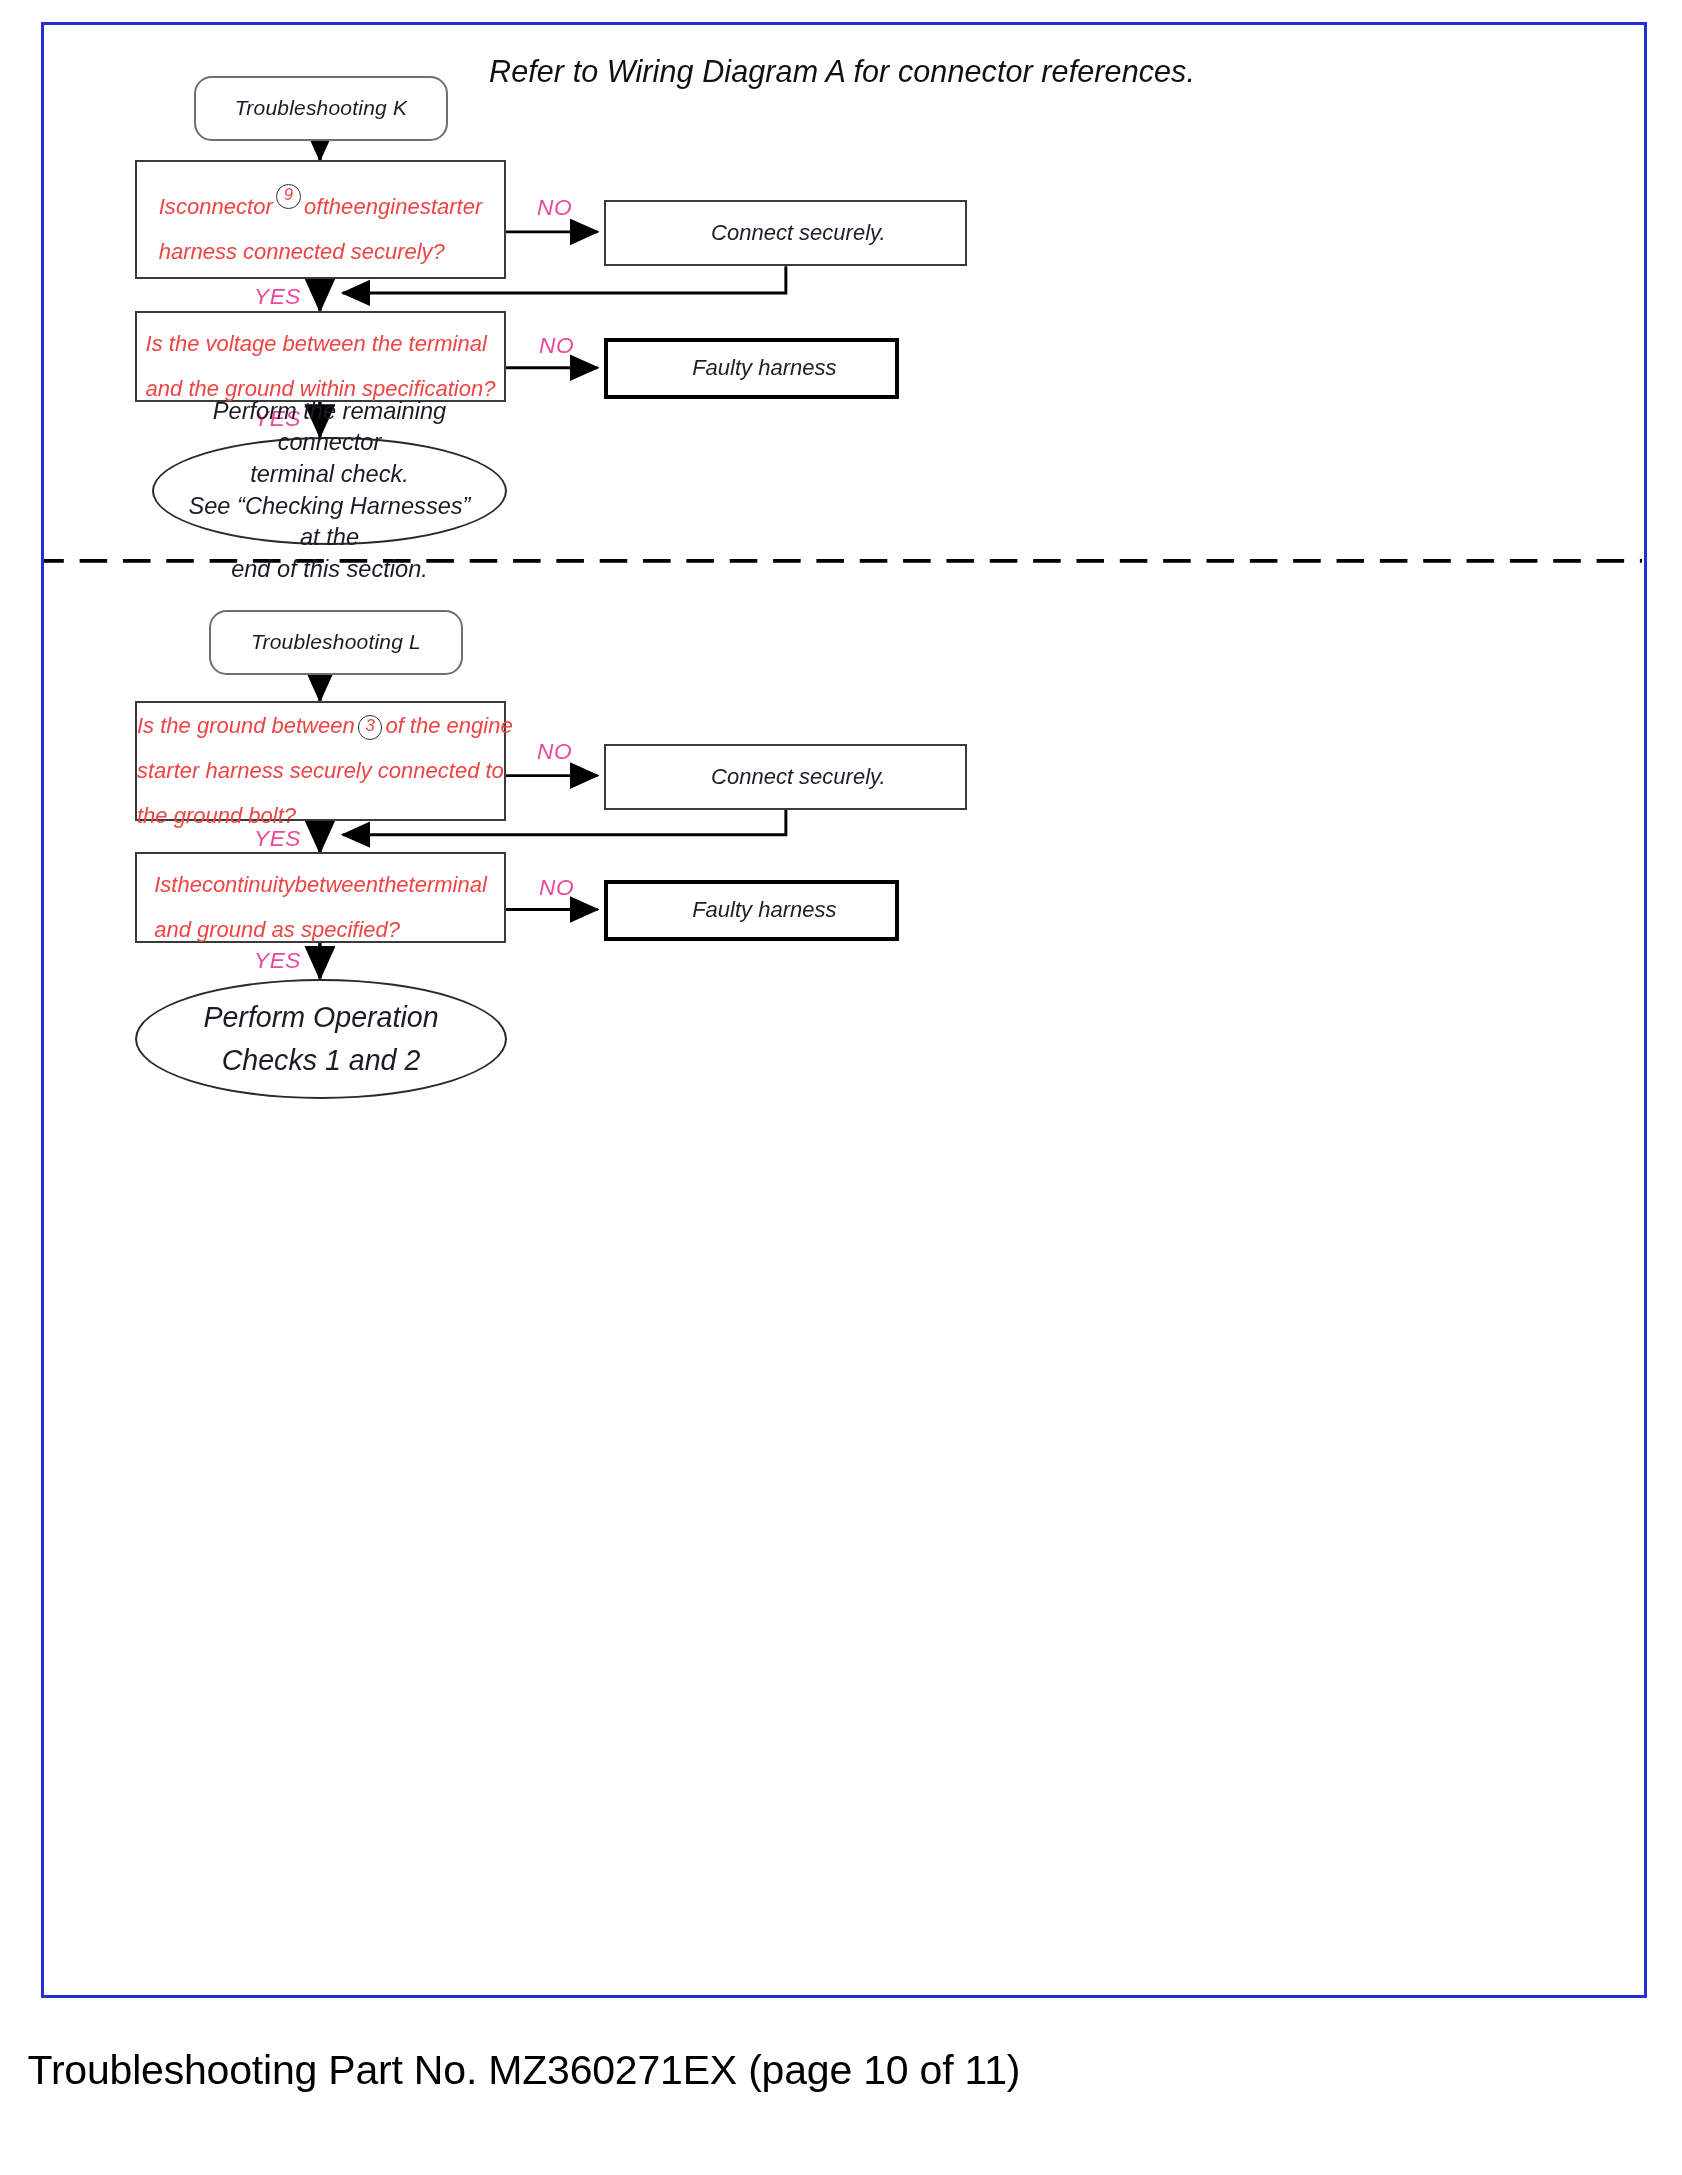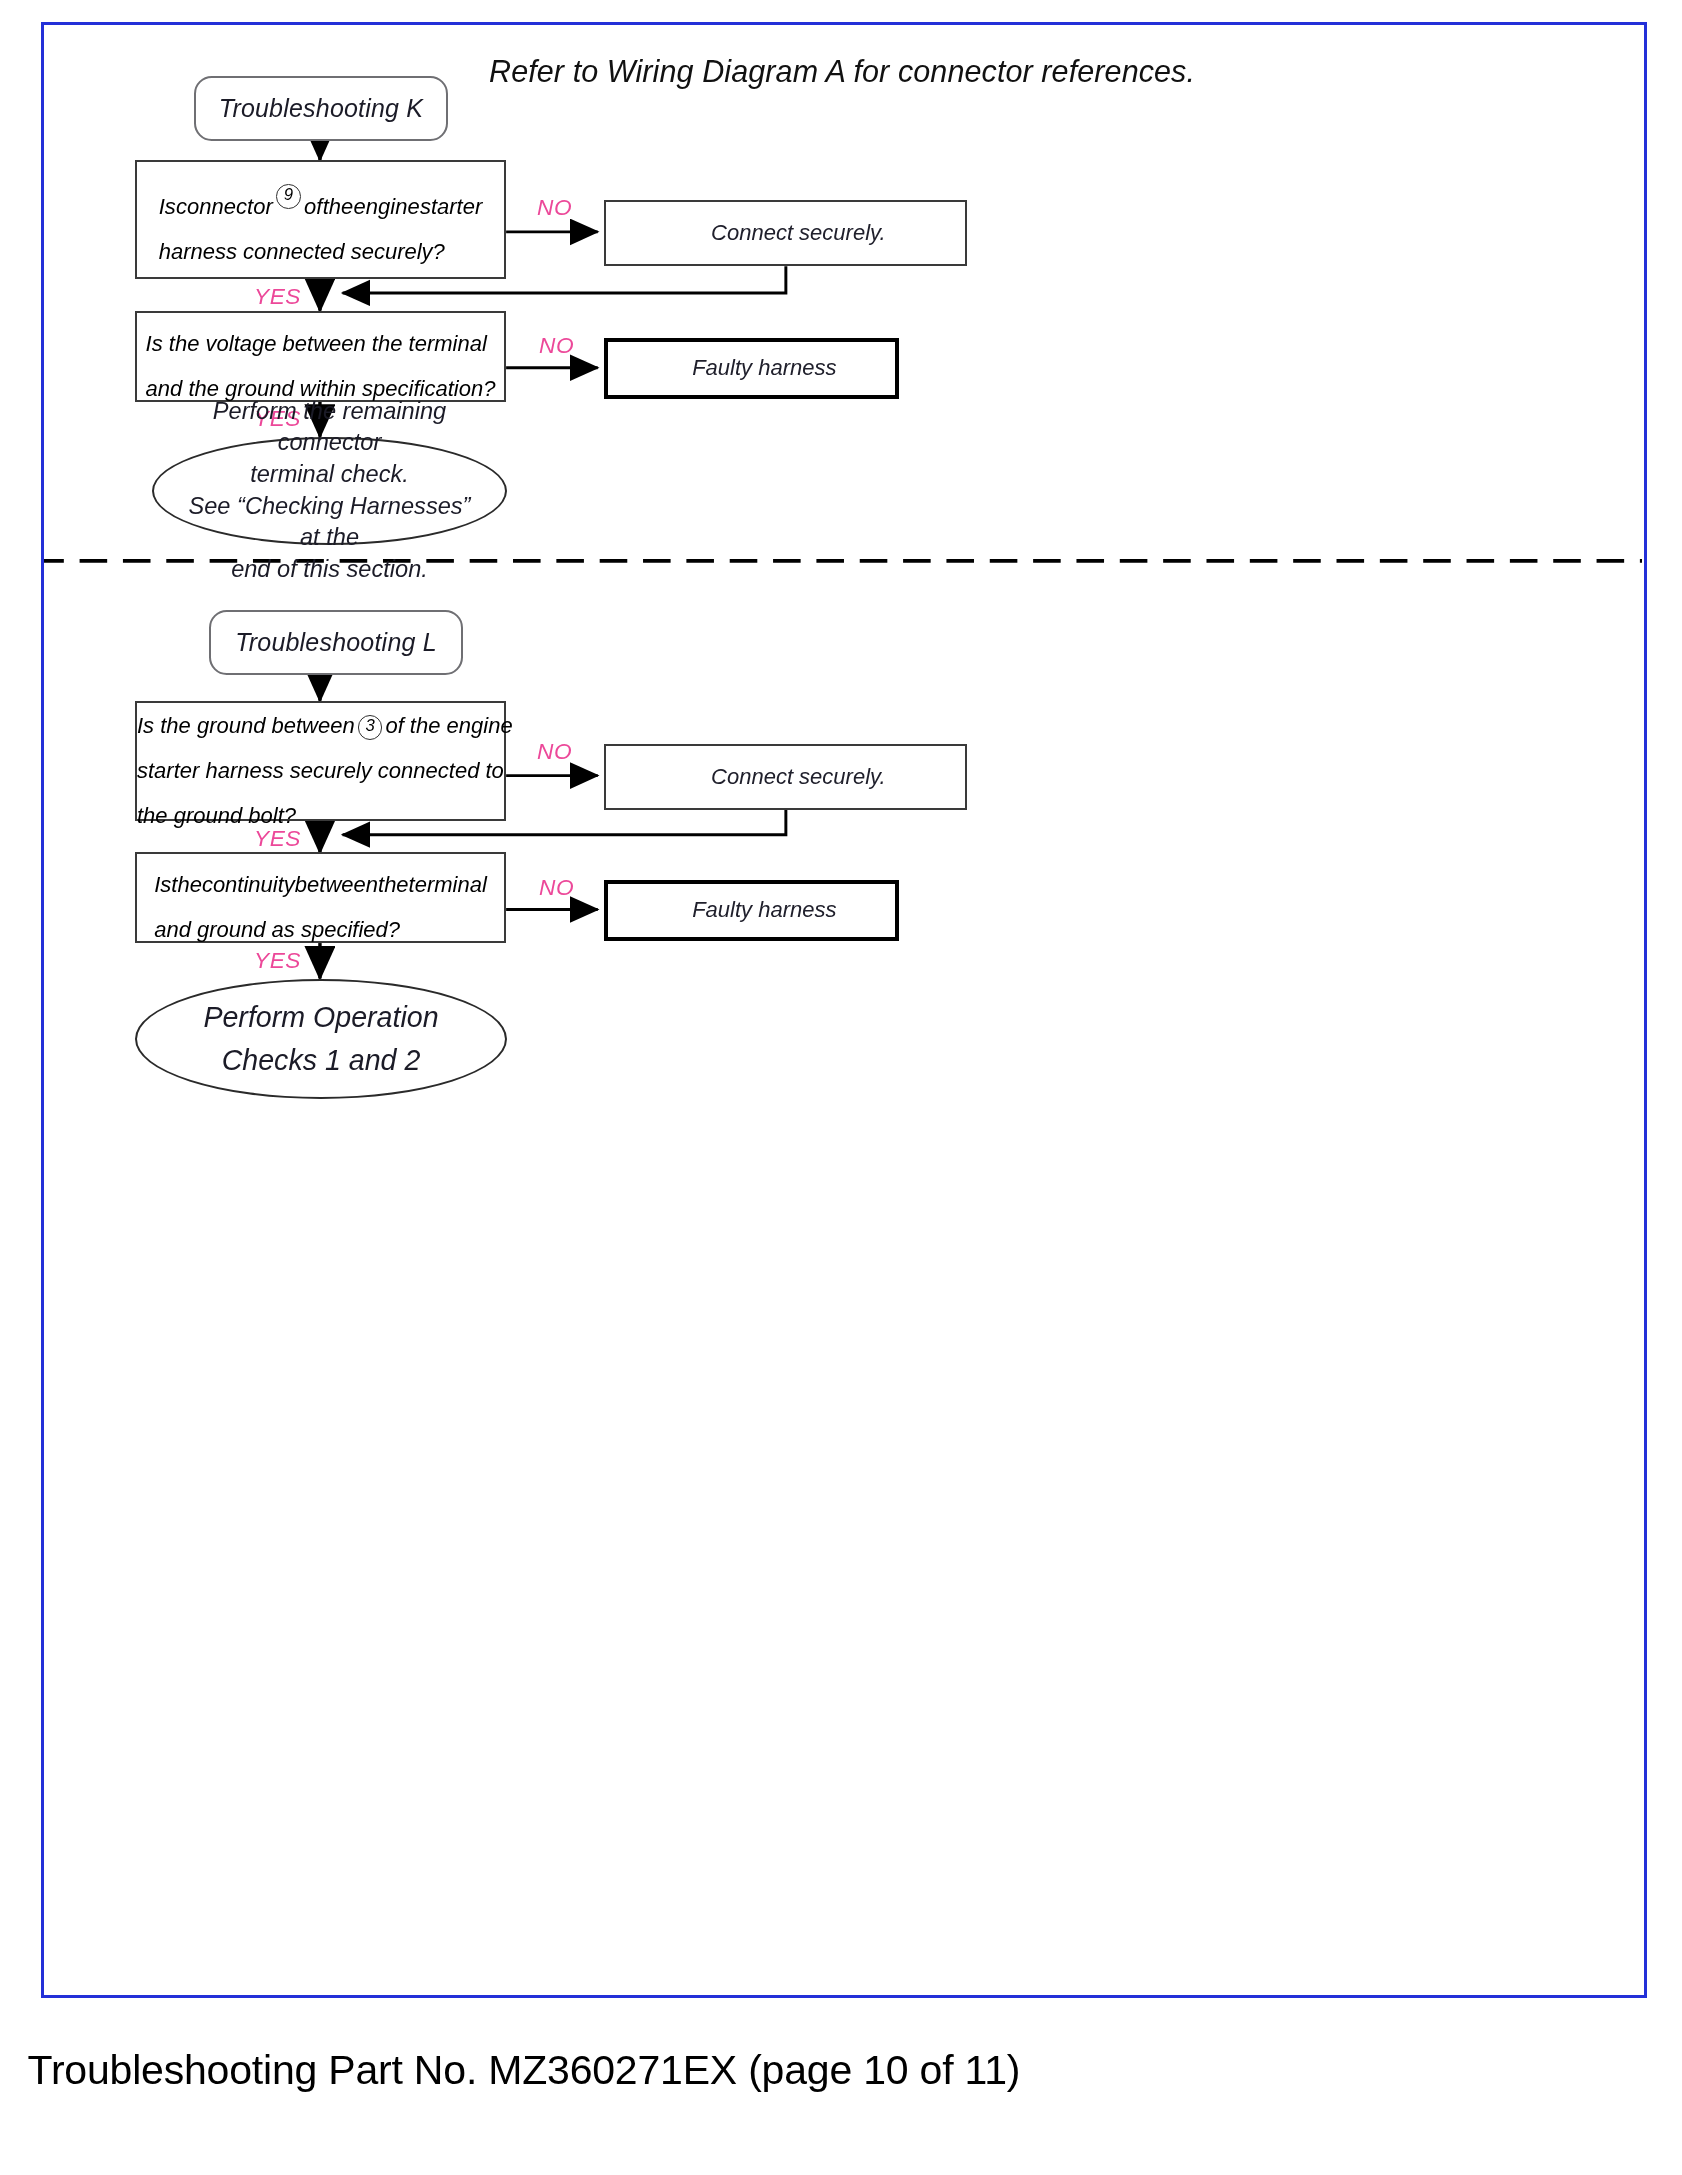--- a/index.html
+++ b/index.html
@@ -19,7 +19,7 @@
   .stadium{
     border:2px solid #6f6f73;border-radius:17.7px;
   }
-  .stadium .node-text{font-size:25px;letter-spacing:0.2px;}
+  .stadium .node-text{font-size:21px;letter-spacing:0.2px;}
 
   
   .oval{

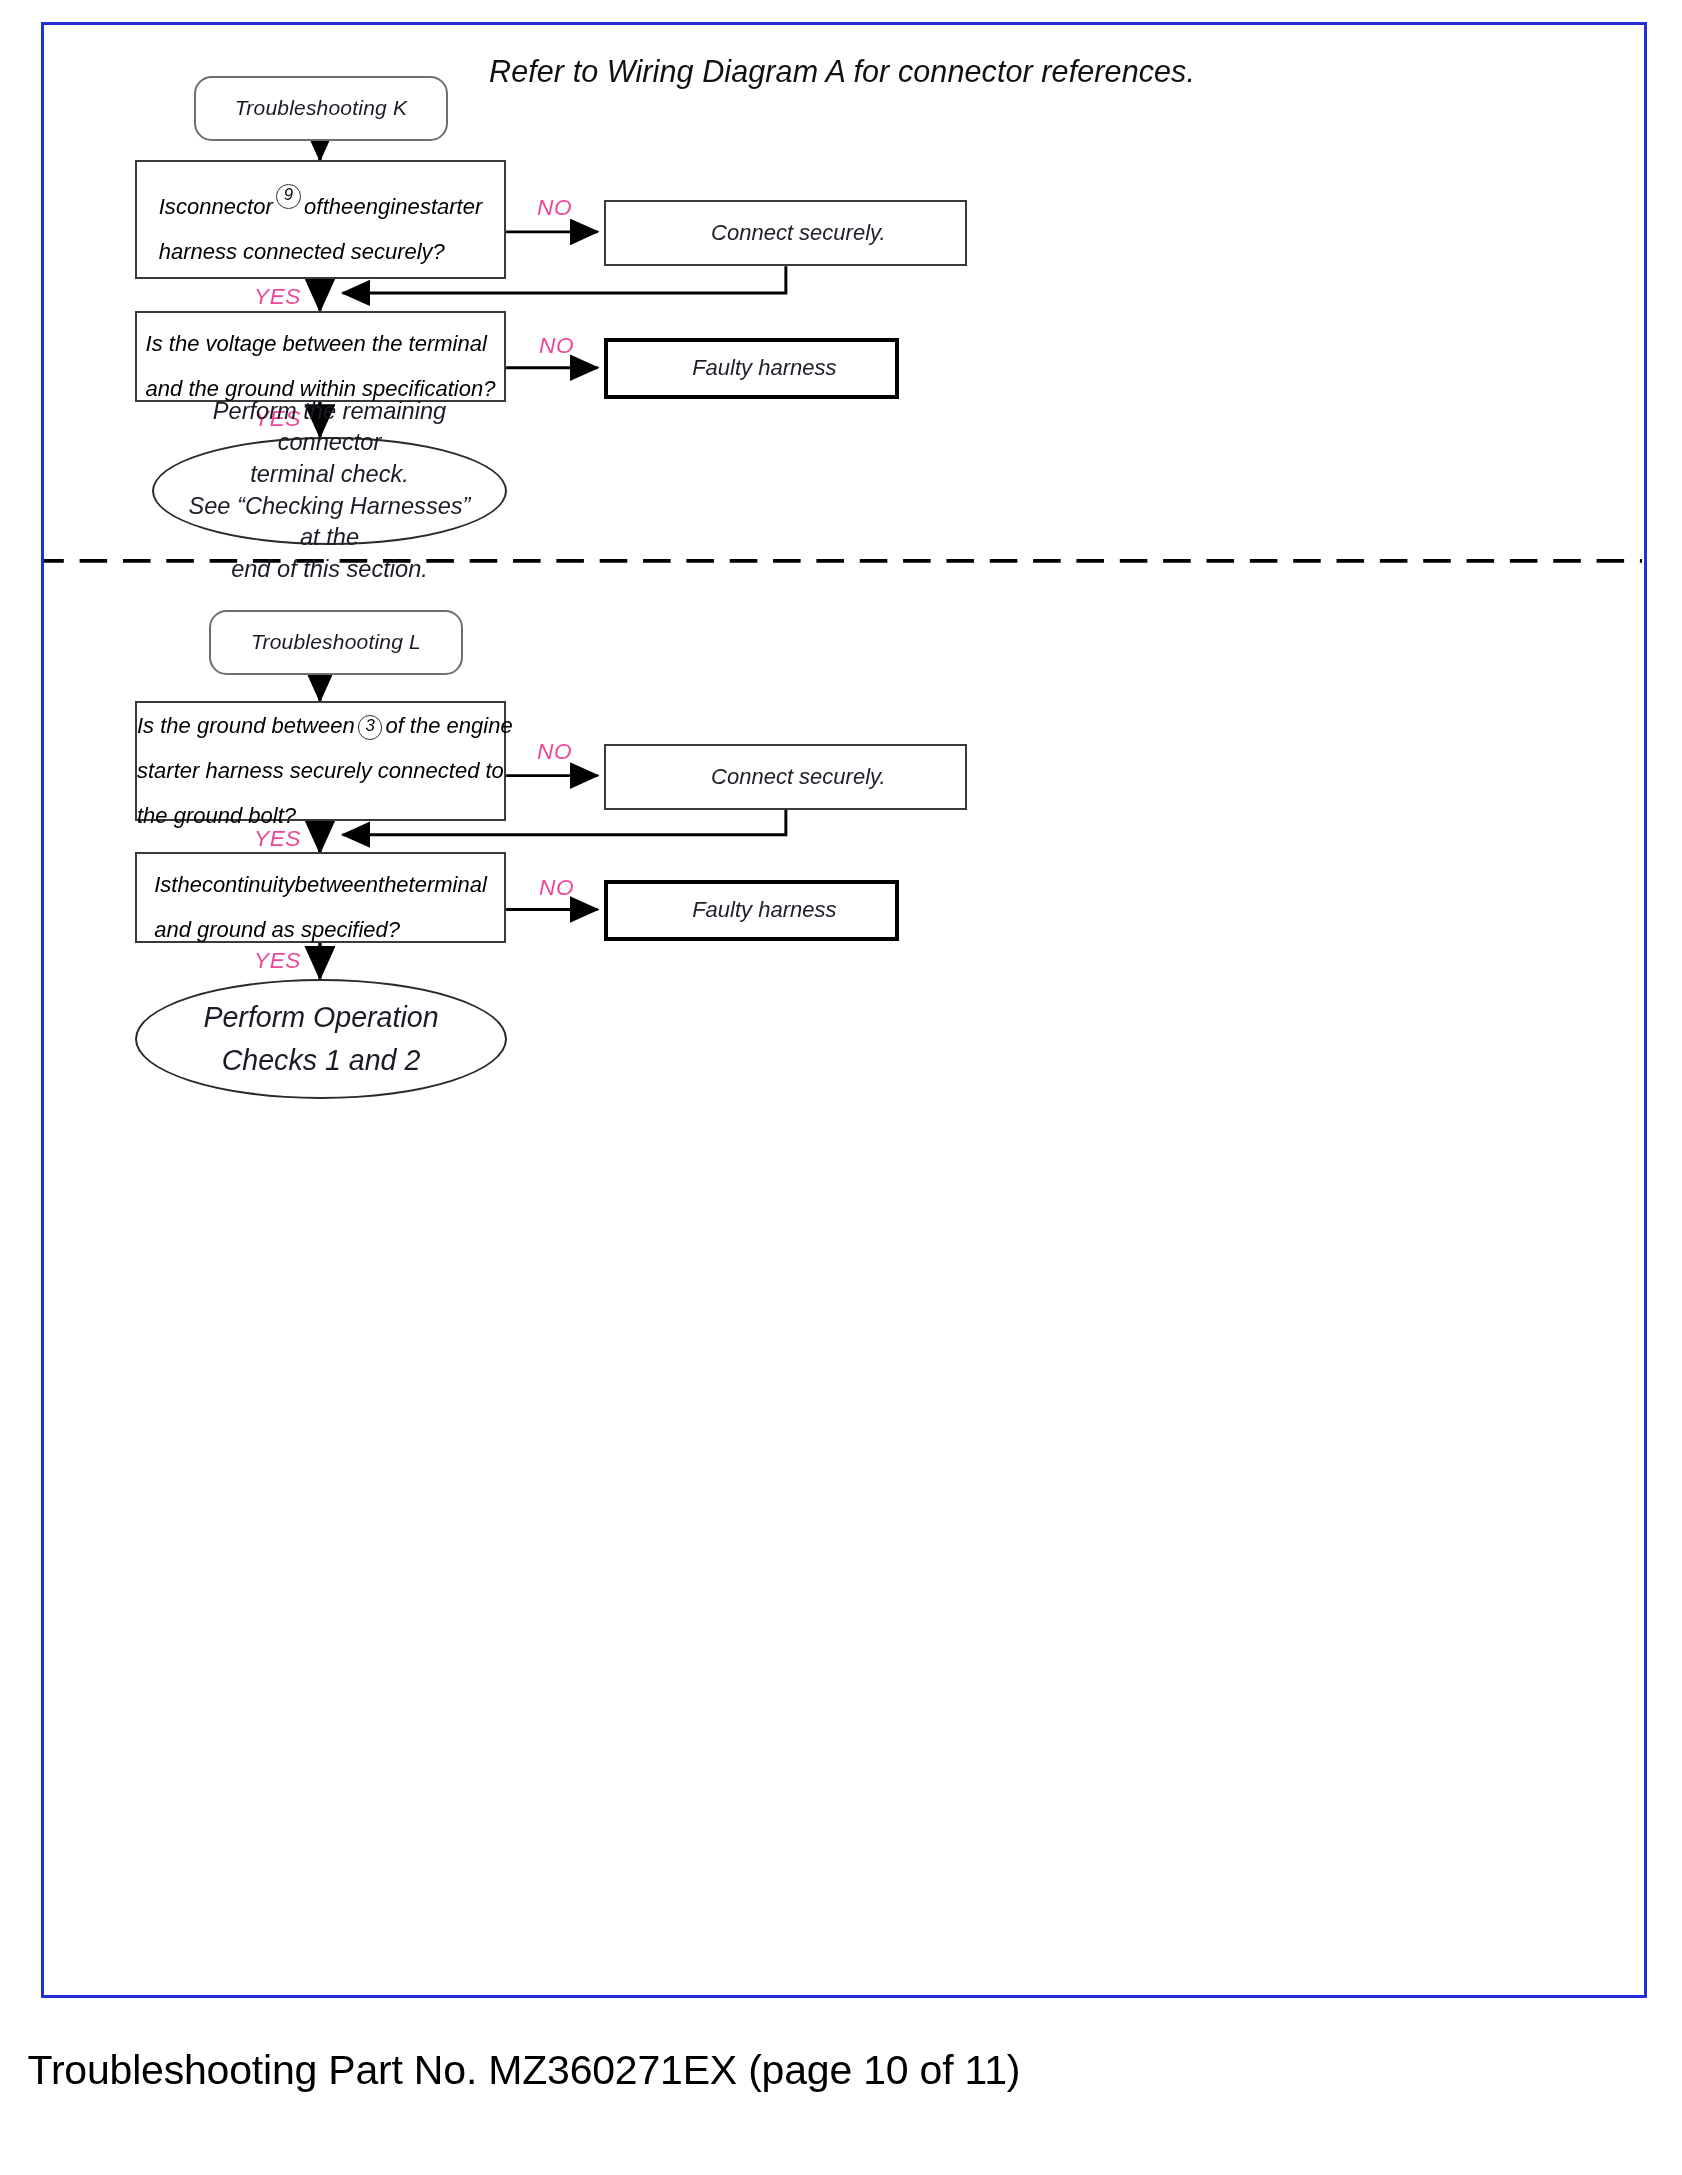--- a/index.html
+++ b/index.html
@@ -34,7 +34,7 @@
 
   
   .qbox .node-text{
-    text-align:left;padding:0 21.7px;font-size:22px;line-height:2.05;color:#000000;margin-top:20px;
+    text-align:left;padding:0 21.7px;font-size:22px;line-height:2.05;color:#ef4444;margin-top:20px;
   }
   .qbox .ln{display:block;white-space:nowrap;}
   .qbox .ln.spread{

